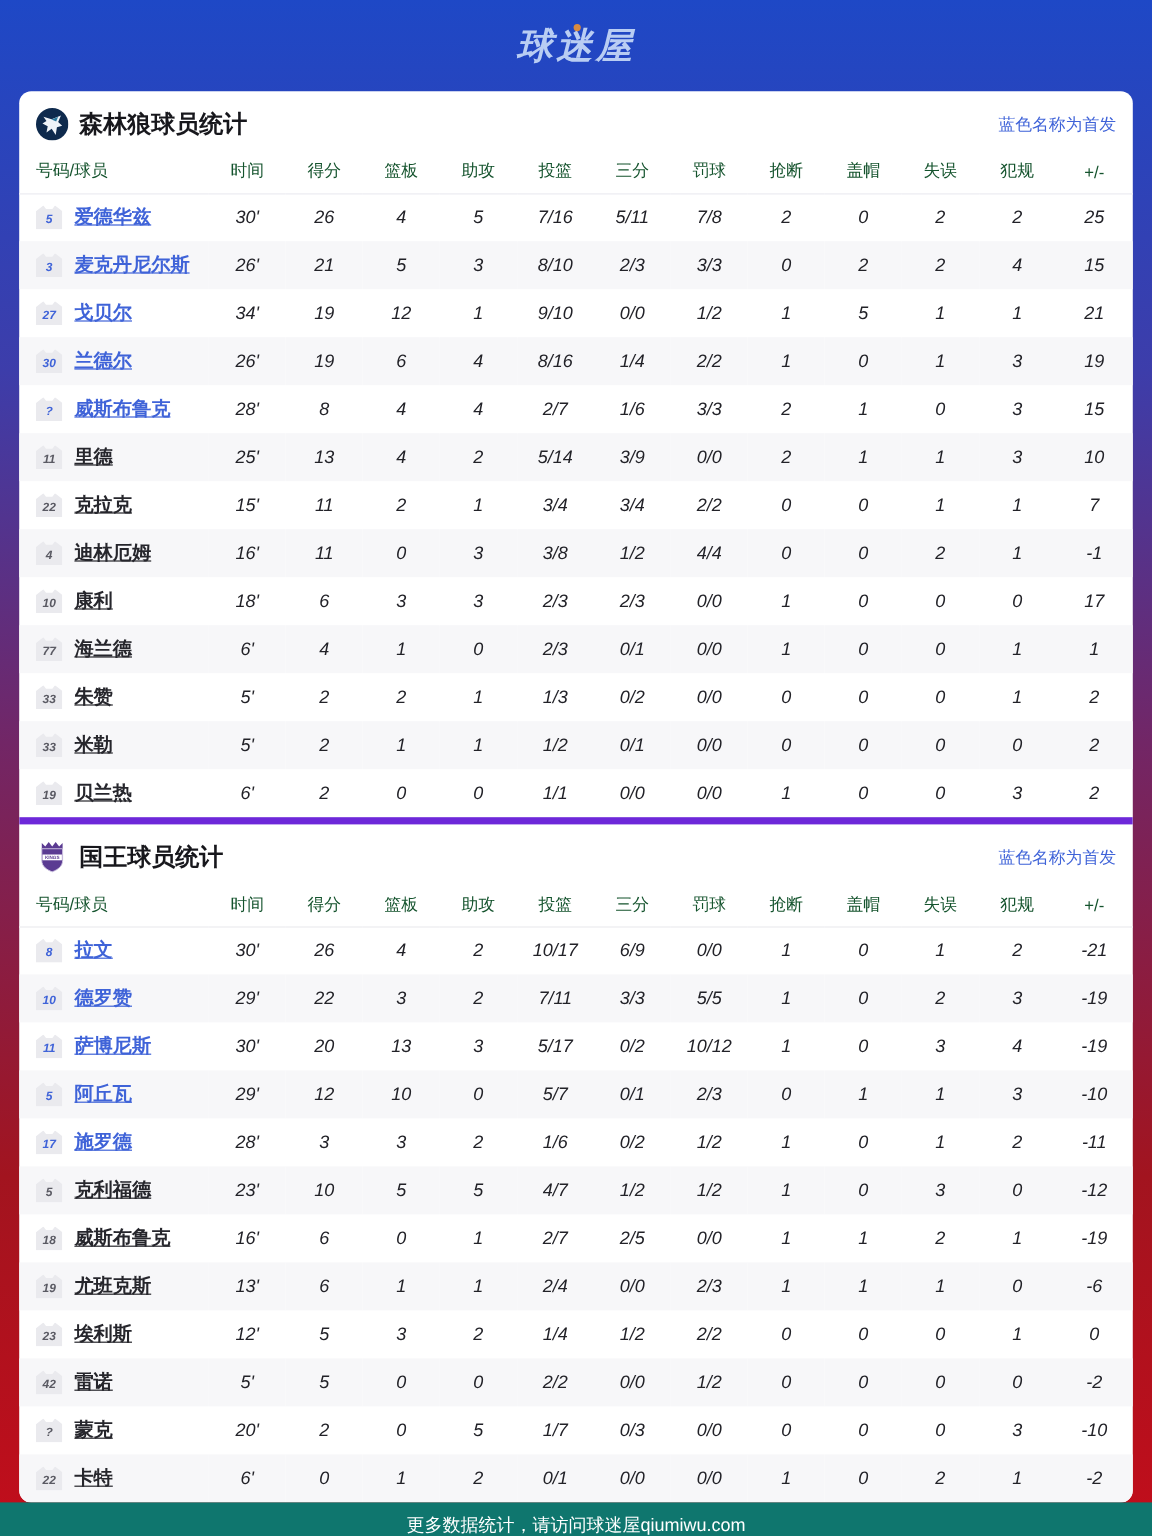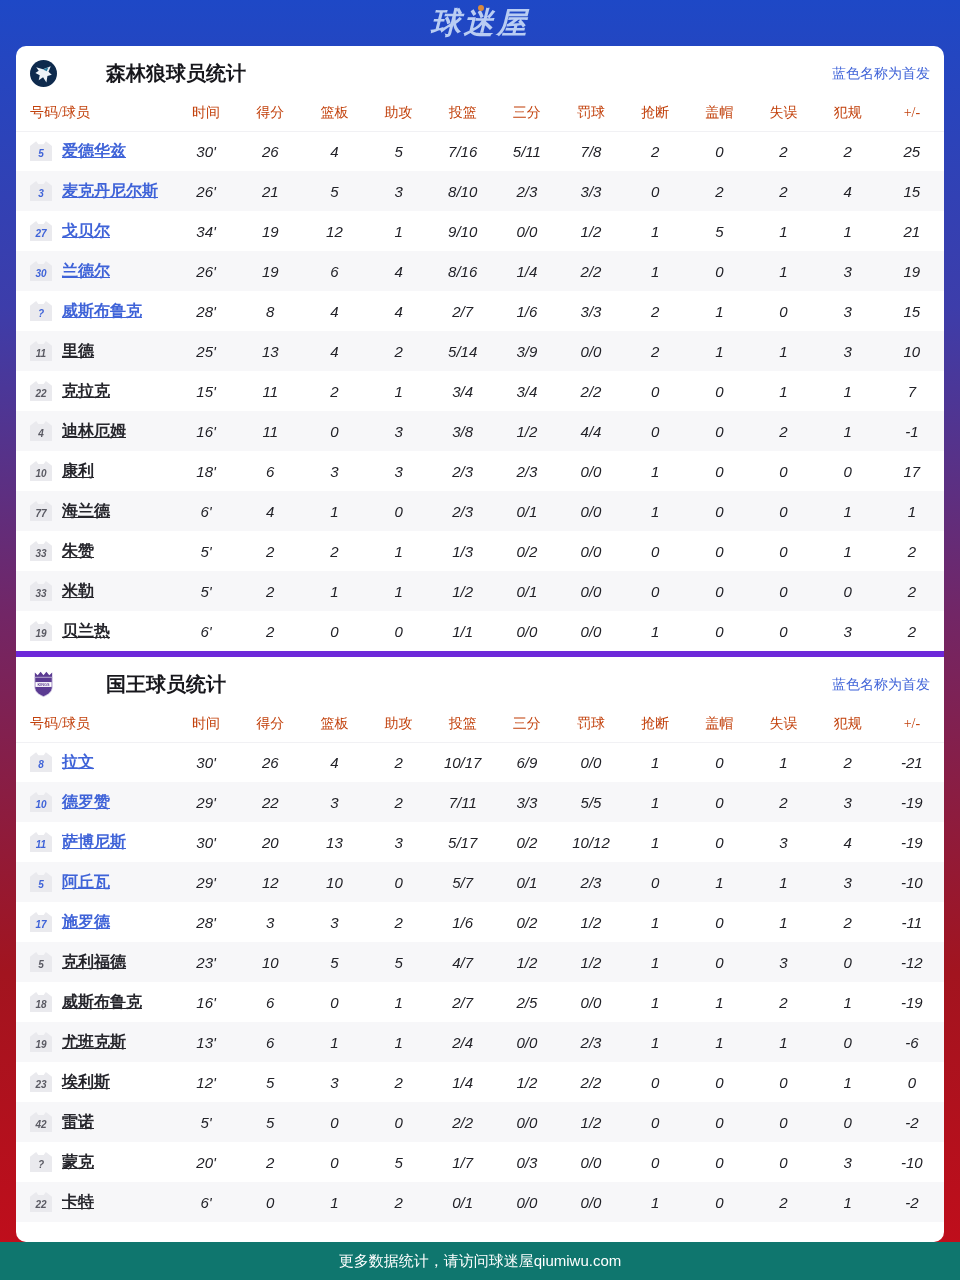--- a/index.html
+++ b/index.html
@@ -10,7 +10,7 @@
     font-family:"Liberation Sans","DejaVu Sans",sans-serif;
     display:flex; flex-direction:column;
   }
-  .topbar { height:46px; display:flex; align-items:center; justify-content:center; }
+  .topbar { height:76px; display:flex; align-items:center; justify-content:center; }
   .brand {
     position:relative; color:#b9cdf3; font-size:30px; font-weight:bold;
     font-style:italic; letter-spacing:3px;

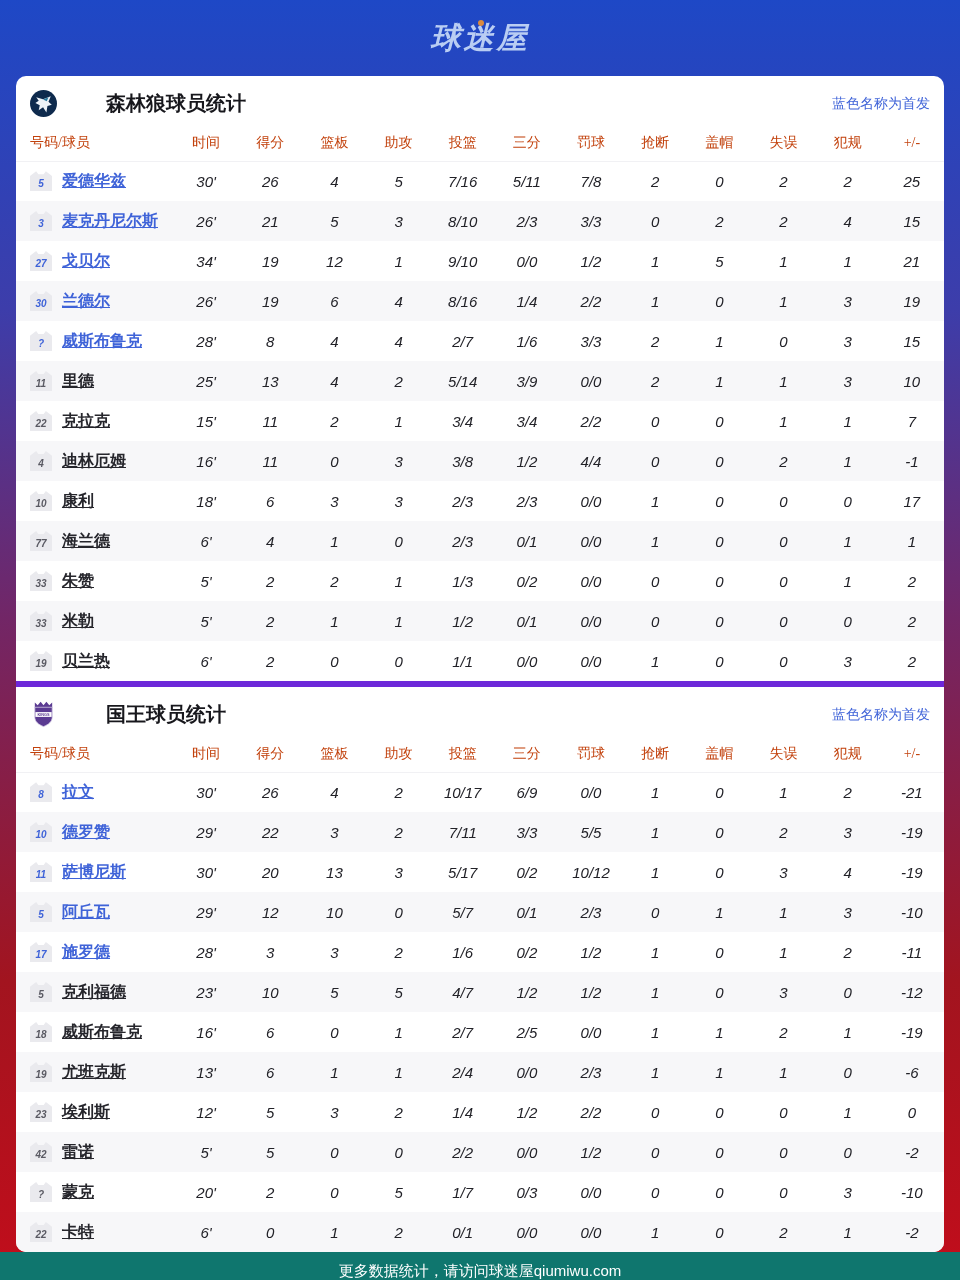--- a/index.html
+++ b/index.html
@@ -21,7 +21,7 @@
   }
   .card { background:#fff; border-radius:10px; margin:0 16px; overflow:hidden; flex:1; }
   .team-section + .team-section { border-top:6px solid #6d28d9; }
-  .team-head { display:flex; align-items:center; padding:14px 14px 8px 14px;gap:40px; }
+  .team-head { display:flex; align-items:center; padding:14px 14px 8px 14px; }
   .team-logo { width:27px; height:27px; margin-right:9px; flex:none; }
   .team-title { font-size:20px; font-weight:700; color:#17171c; flex:1; }
   .legend { color:#3f63d8; font-size:14px; font-weight:400;text-align:right; }

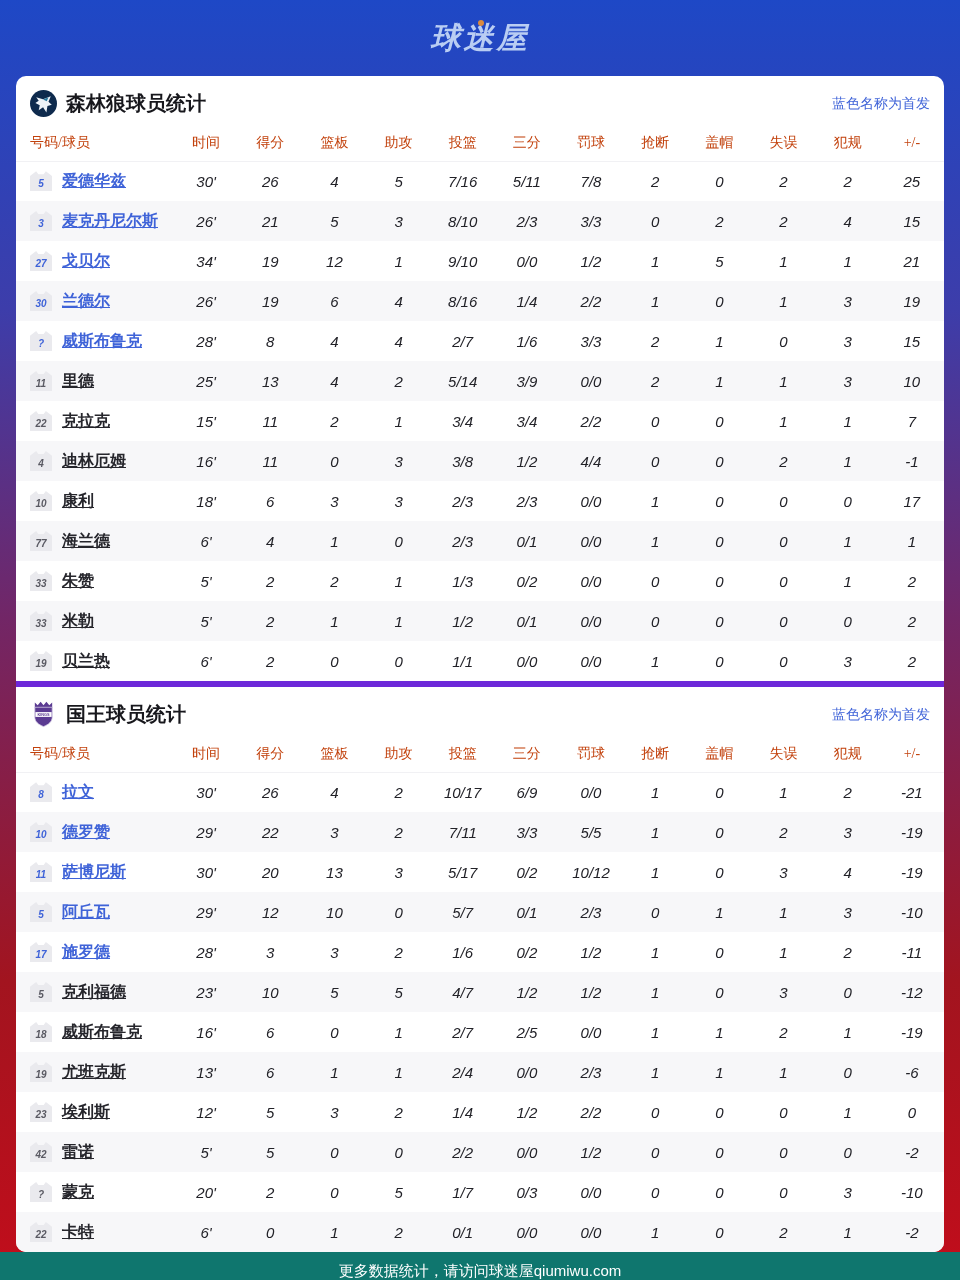--- a/index.html
+++ b/index.html
@@ -28,8 +28,8 @@
   table { width:100%; border-collapse:collapse; table-layout:fixed; }
   col.c-name { width:158px; }
   thead th {
-    color:#c2410c; font-weight:400; font-size:14px; height:36px;
-    text-align:center; border-bottom:1px solid #f1f1f4; white-space:nowrap;font-family:Liberation Serif, serif;
+    color:#14532d; font-weight:400; font-size:14px; height:36px;
+    text-align:center; border-bottom:1px solid #f1f1f4; white-space:nowrap;
   }
   thead th:first-child { text-align:left; padding-left:14px; }
   tbody tr { height:40px; }

